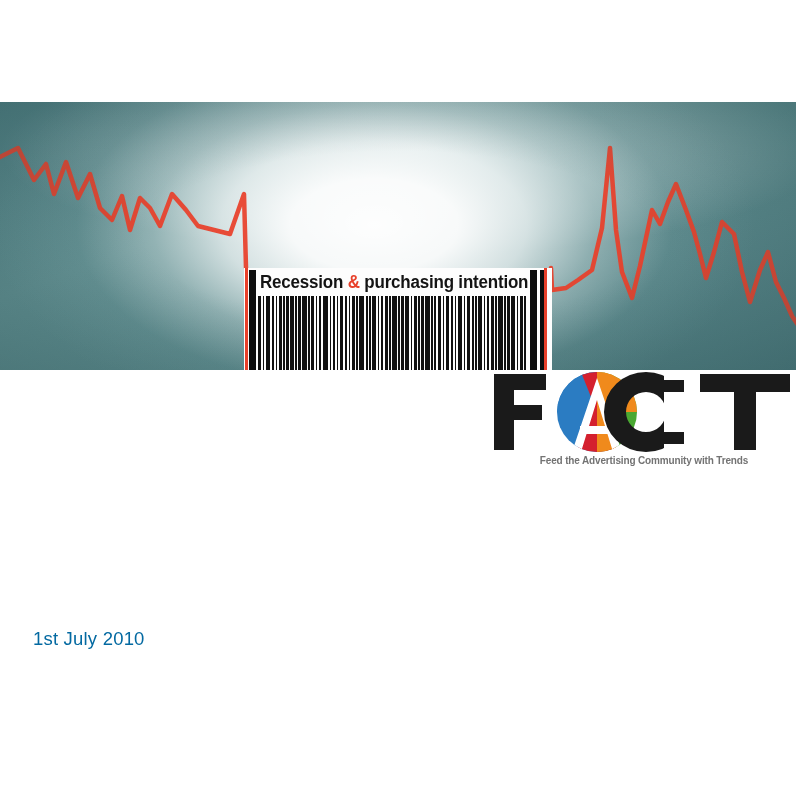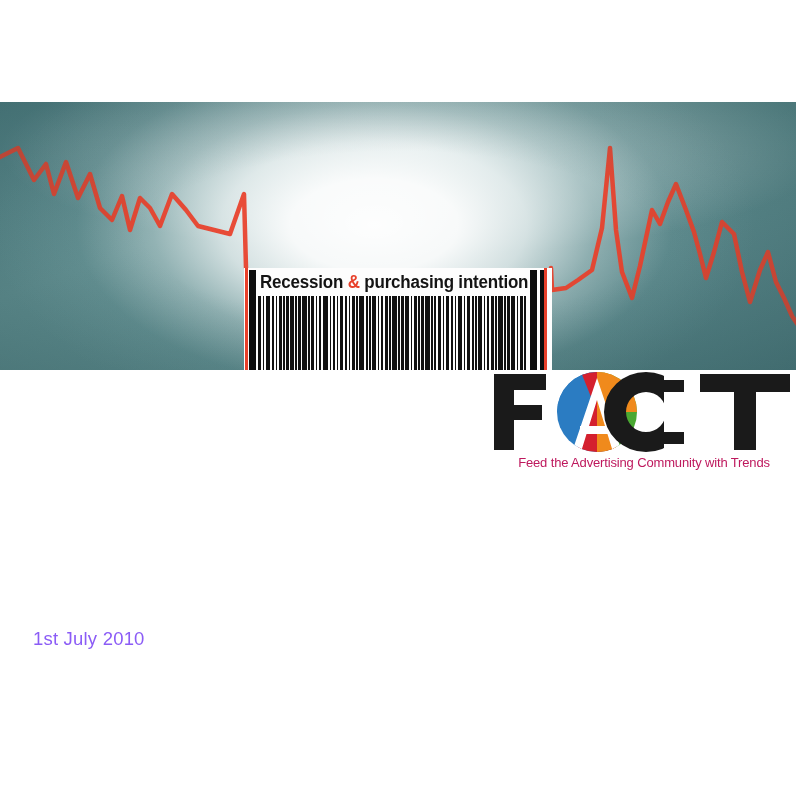--- a/index.html
+++ b/index.html
@@ -152,10 +152,10 @@
     width: 304px;
     text-align: center;
     font-family: "Liberation Sans", sans-serif;
-    font-weight: normal;
-    font-size: 13px;
+    font-weight: bold;
+    font-size: 10px;
     letter-spacing: -0.15px;
-    color: #be185d;
+    color: #737373;
     white-space: nowrap;
   }
 

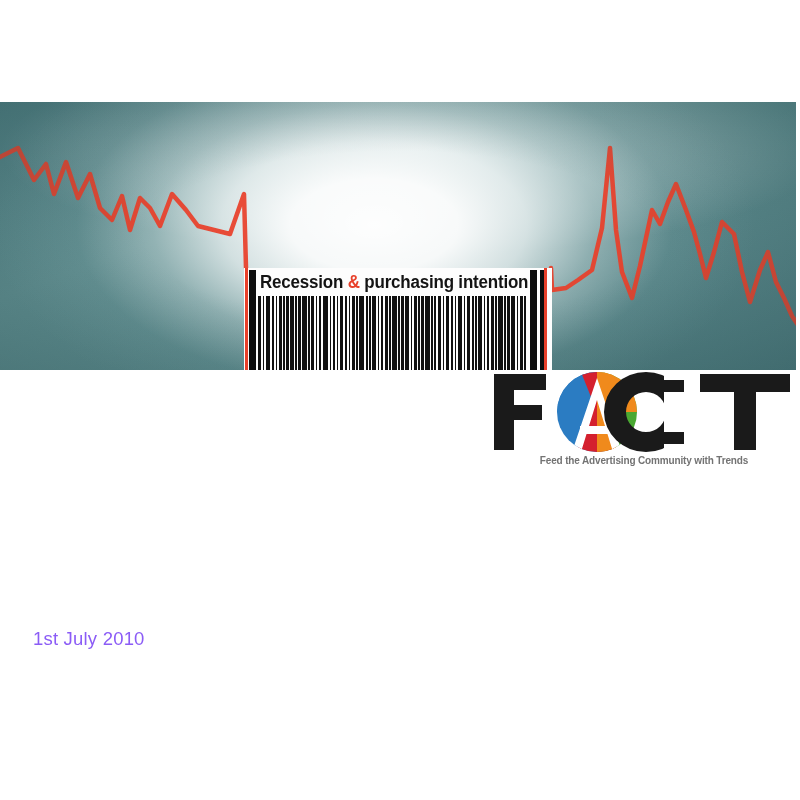--- a/index.html
+++ b/index.html
@@ -182,7 +182,7 @@
     font-family: "Liberation Sans", sans-serif;
     font-weight: normal;
     font-size: 18.5px;
-    color: #8b5cf6;
+    color: #0369a1;
     letter-spacing: 0.2px;
   }
 </style>

